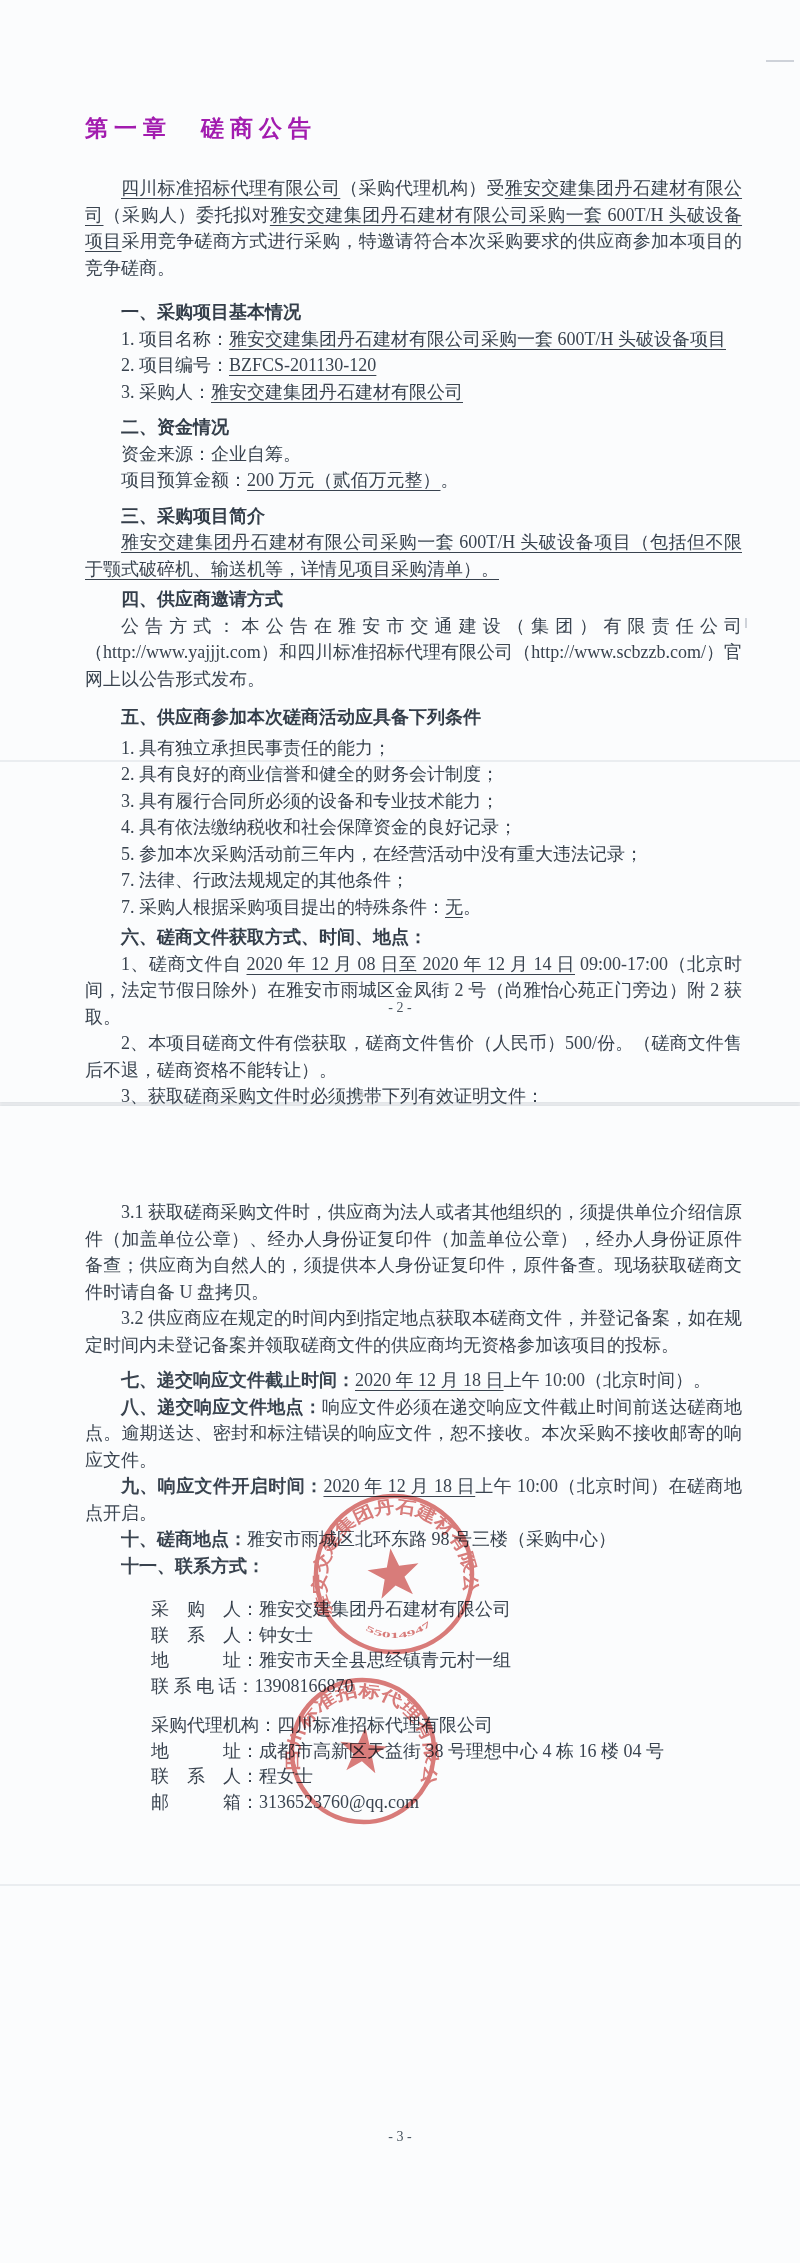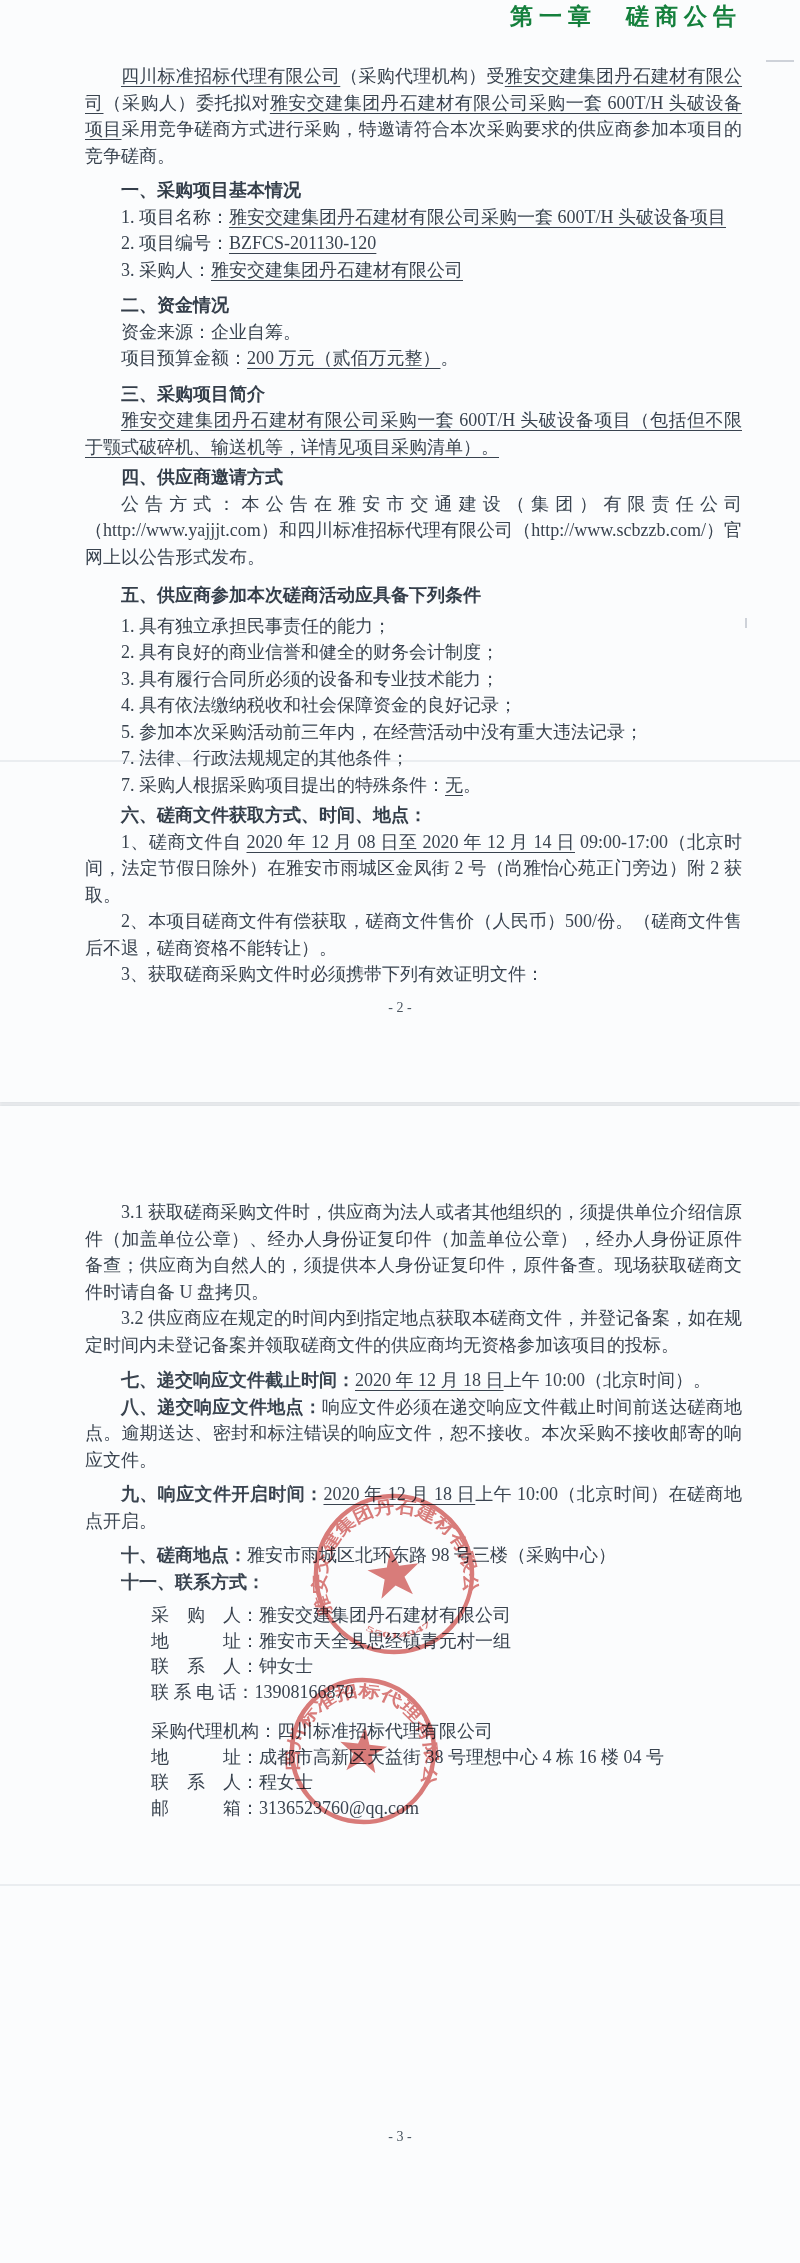--- a/index.html
+++ b/index.html
@@ -19,8 +19,8 @@
 
   p { margin:0; font-size:18px; line-height:26.5px; color:#39434f; text-align:justify; }
   .title {
-    text-align:right; font-size:23px; line-height:34px;
-    font-weight:bold; letter-spacing:6px; color:#15803d; text-indent:0;
+    padding-top:112px; text-align:left; font-size:23px; line-height:34px;
+    font-weight:bold; letter-spacing:6px; color:#a21caf; text-indent:0;
   }
   .u { text-decoration:underline; text-underline-offset:4px; text-decoration-thickness:1px; }
   .b { font-weight:bold; }

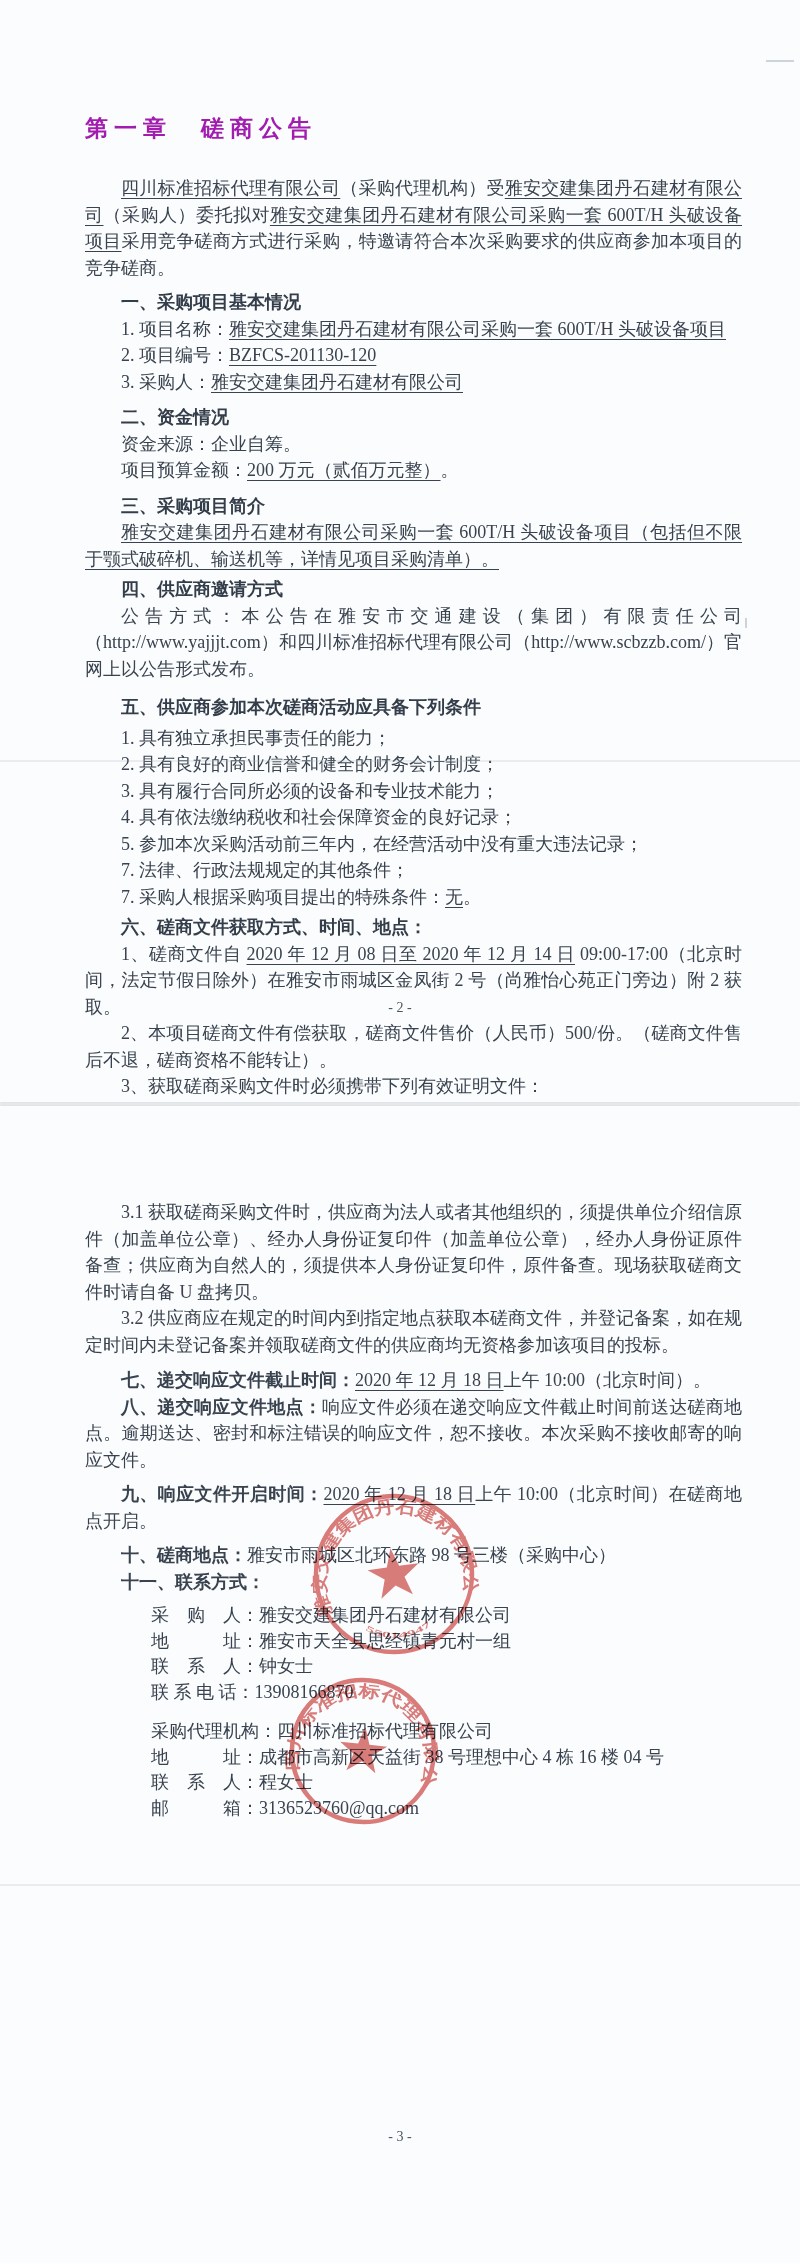--- a/index.html
+++ b/index.html
@@ -26,7 +26,7 @@
   .b { font-weight:bold; }
   .ind { text-indent:2em; }
   .h  { text-indent:2em; font-weight:bold; color:#343e4a; }
-  .mt2{margin-top:9px;} .mt4{margin-top:4px;} .mt6{margin-top:8px;}
+  .mt2{margin-top:9px;} .mt4{margin-top:4px;} .mt6{margin-top:18px;}
   .mt8{margin-top:8px;} .mt12{margin-top:12px;} .mt16{margin-top:29px;}
   .ct { margin-left:66px; text-align:left; line-height:25.5px; text-indent:0; }
   .gap14 { margin-top:14px; }

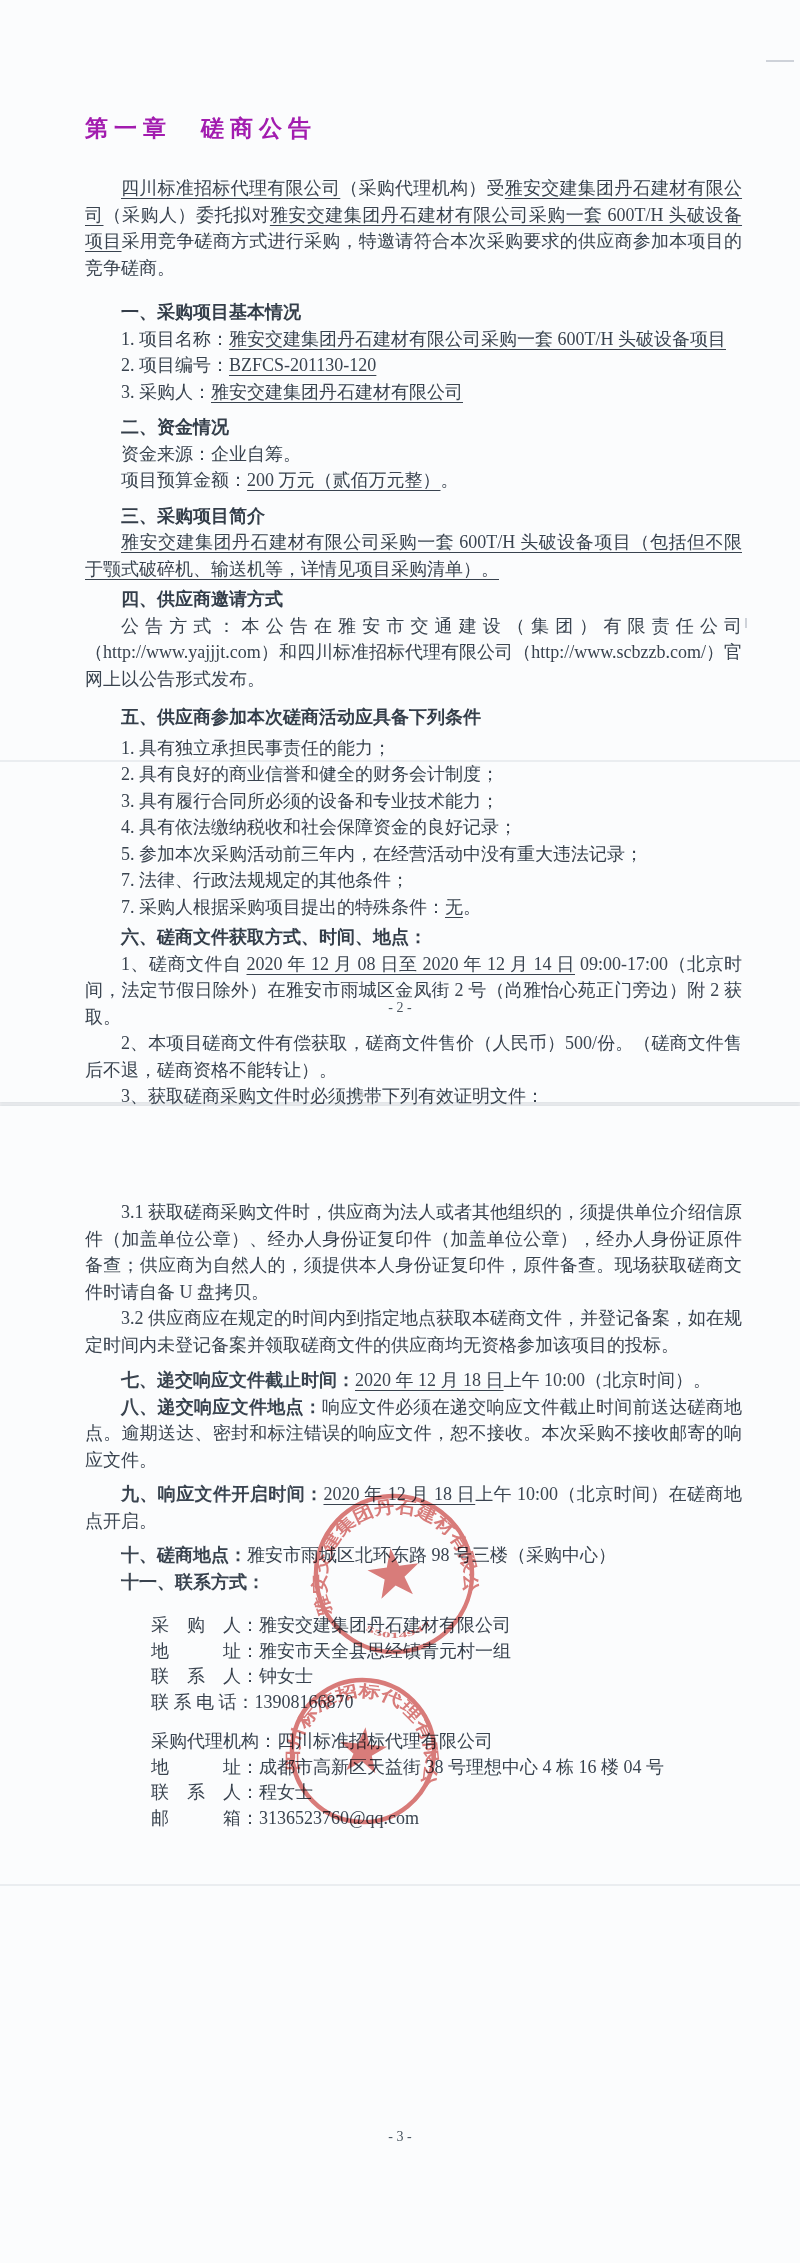--- a/index.html
+++ b/index.html
@@ -27,7 +27,7 @@
   .ind { text-indent:2em; }
   .h  { text-indent:2em; font-weight:bold; color:#343e4a; }
   .mt2{margin-top:9px;} .mt4{margin-top:4px;} .mt6{margin-top:18px;}
-  .mt8{margin-top:8px;} .mt12{margin-top:12px;} .mt16{margin-top:29px;}
+  .mt8{} .mt12{margin-top:12px;} .mt16{margin-top:29px;}
   .ct { margin-left:66px; text-align:left; line-height:25.5px; text-indent:0; }
   .gap14 { margin-top:14px; }
   .pno { position:absolute; left:0; width:800px; text-align:center;

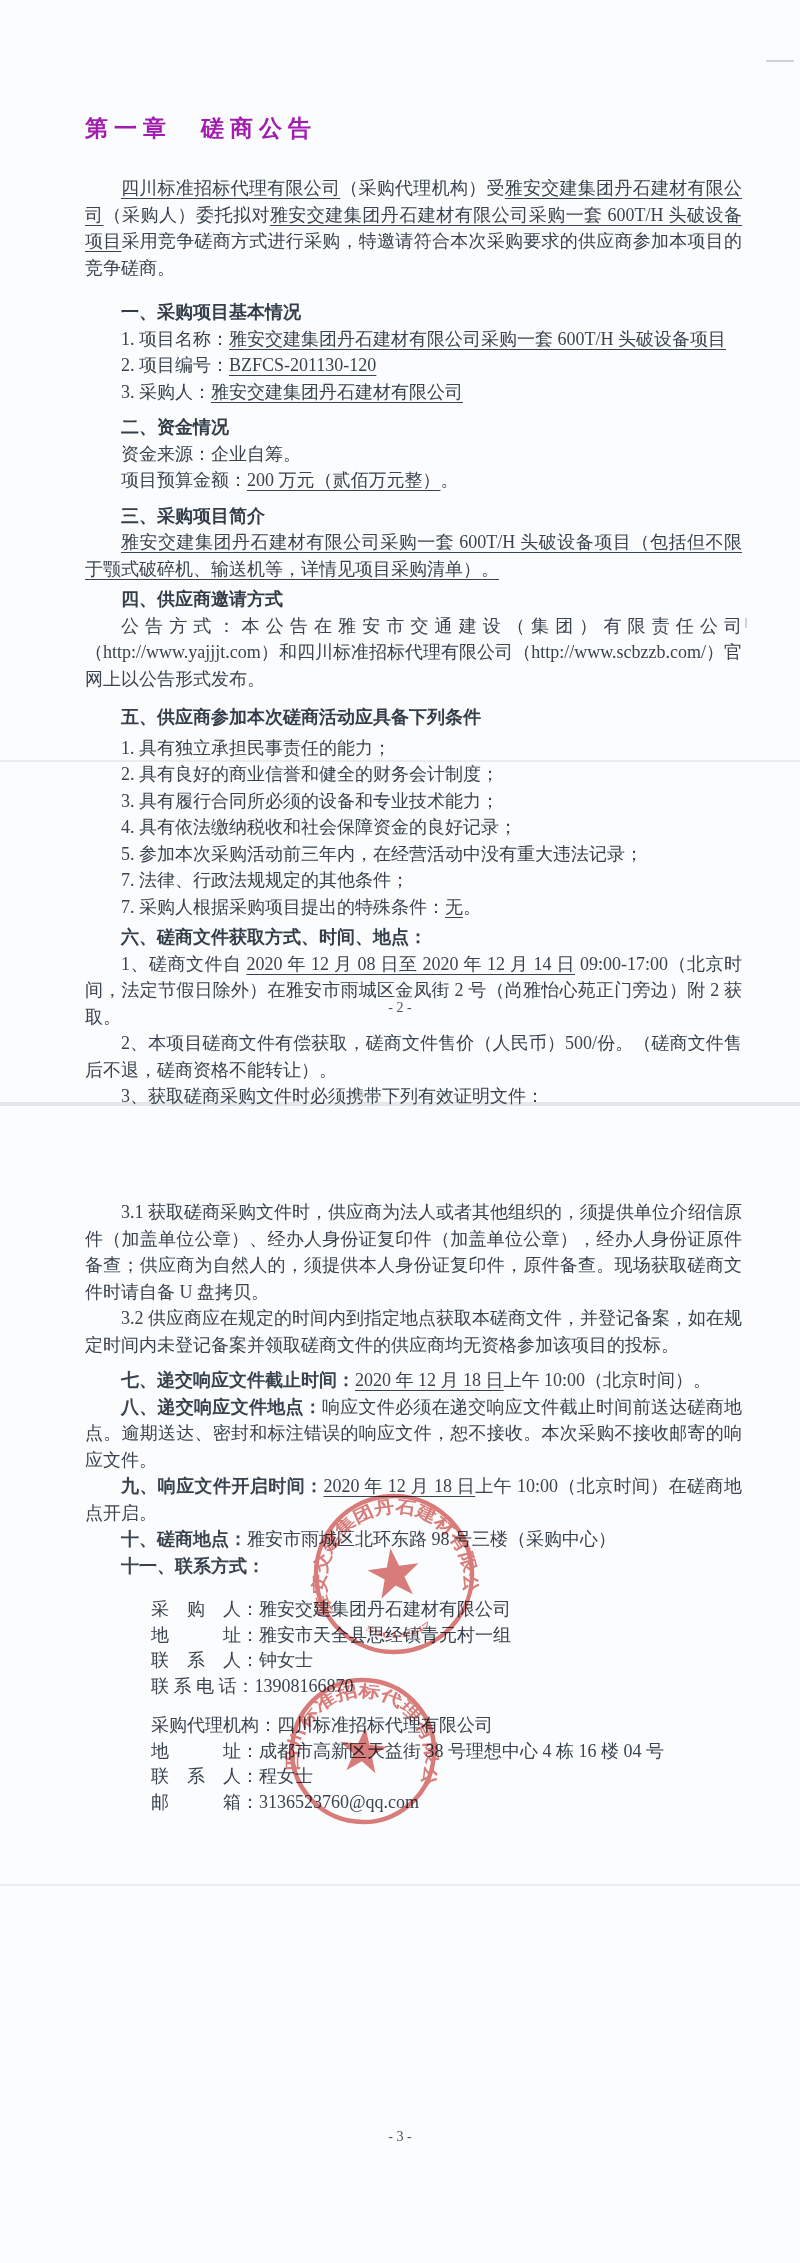--- a/index.html
+++ b/index.html
@@ -103,8 +103,8 @@
     <p class="ind"><span class="b">十一、联系方式：</span></p>
 
     <p class="ct mt6"><span>采　购　人：雅安交建集团丹石建材有限公司</span></p>
+    <p class="ct"><span>联　系　人：钟女士</span></p>
     <p class="ct"><span>地　　　址：雅安市天全县思经镇青元村一组</span></p>
-    <p class="ct"><span>联　系　人：钟女士</span></p>
     <p class="ct"><span>联 系 电 话：13908166870</span></p>
 
     <p class="ct gap14"><span>采购代理机构：四川标准招标代理有限公司</span></p>

